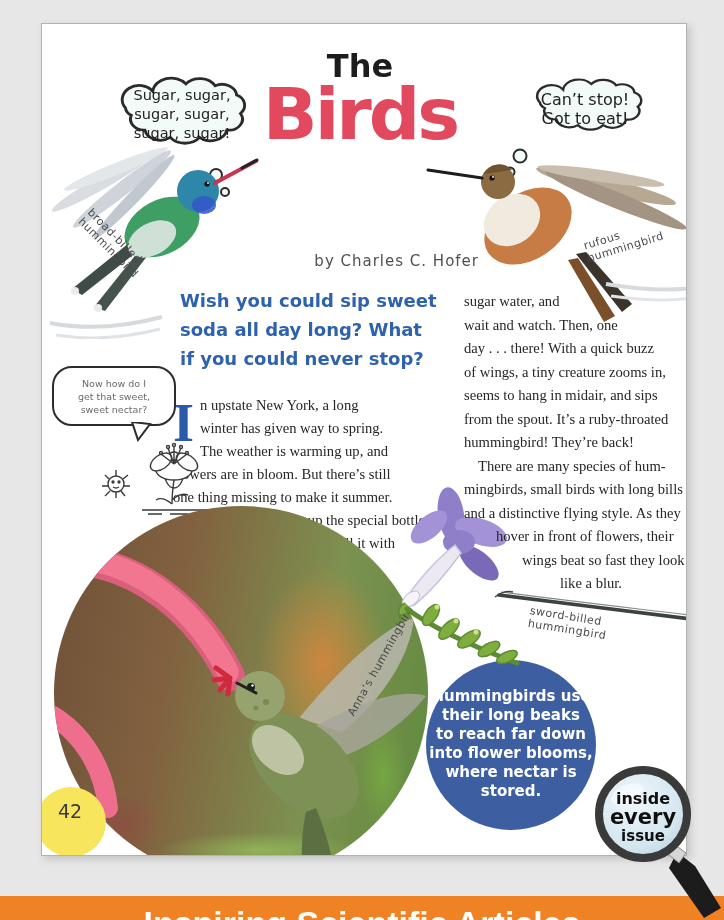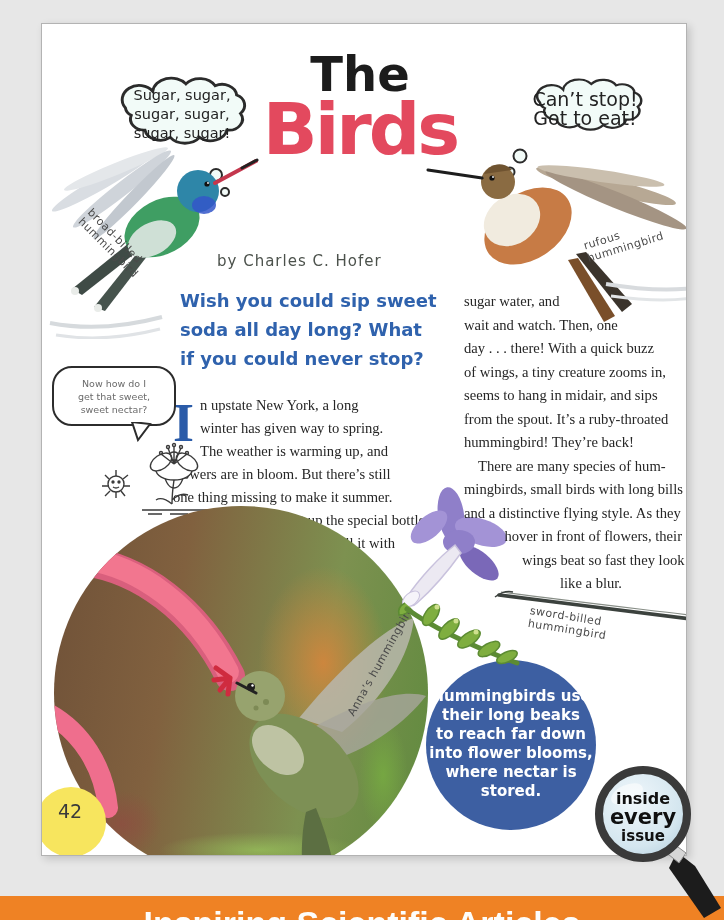--- a/index.html
+++ b/index.html
@@ -15,7 +15,7 @@
 
   
   .title-block{left:168px;top:28px;width:300px;text-align:center;line-height:.92;}
-  .title-the{font-size:48px;font-weight:800;color:#1c1c1c;letter-spacing:0px;}
+  .title-the{font-size:32px;font-weight:800;color:#1c1c1c;letter-spacing:0px;}
   .title-word{font-size:72px;font-weight:800;color:#e3495e;letter-spacing:-3px;}
   .byline{left:175px;top:228px;width:250px;text-align:left;font-size:15px;color:#4c524c;letter-spacing:1px;}
 

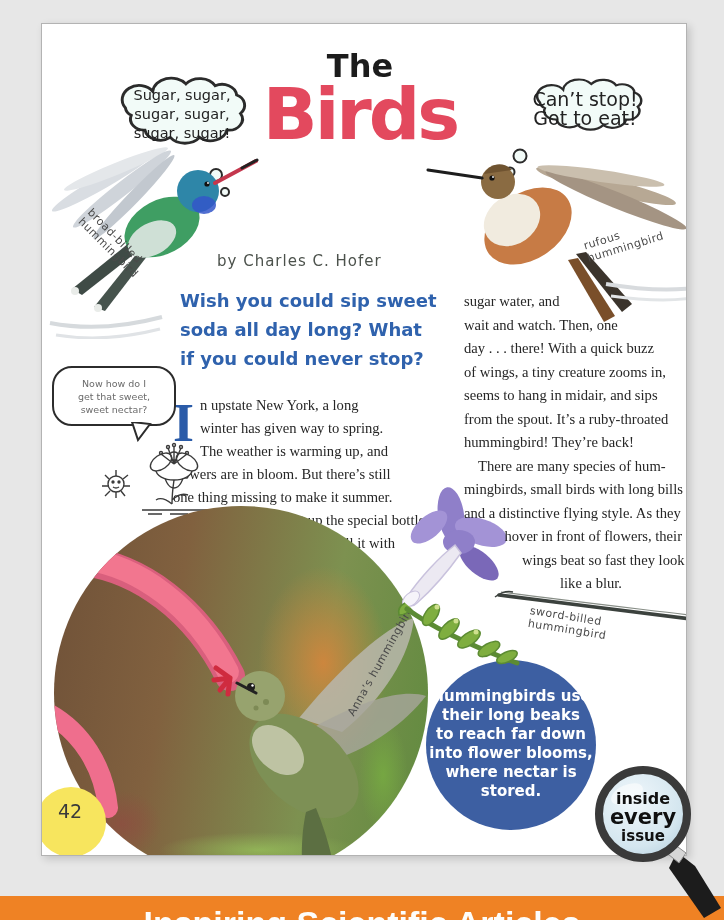--- a/index.html
+++ b/index.html
@@ -21,7 +21,7 @@
 
   
   .cloud-text{font-size:14.5px;line-height:19px;color:#222;text-align:center;font-weight:500;}
-  .cloud-text-r{font-size:19px;line-height:19px;color:#222;text-align:center;font-weight:500;}
+  .cloud-text-r{font-size:16px;line-height:19px;color:#222;text-align:center;font-weight:500;}
 
   
   .bird-label{font-size:11px;line-height:13px;color:#4a4a4a;transform-origin:left top;letter-spacing:.5px;}

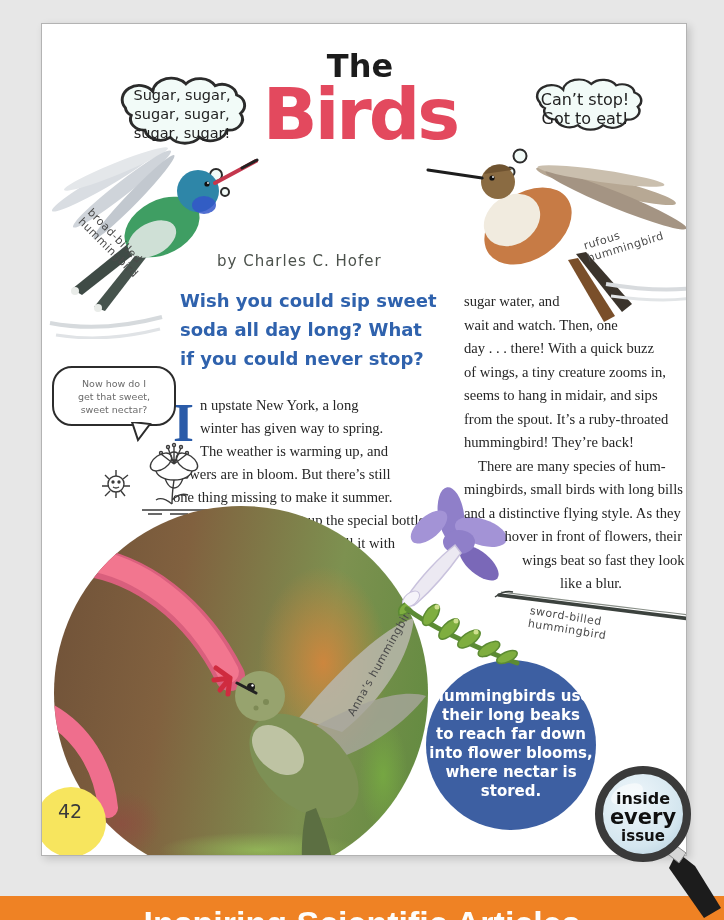--- a/index.html
+++ b/index.html
@@ -17,7 +17,7 @@
   .title-block{left:168px;top:28px;width:300px;text-align:center;line-height:.92;}
   .title-the{font-size:32px;font-weight:800;color:#1c1c1c;letter-spacing:0px;}
   .title-word{font-size:72px;font-weight:800;color:#e3495e;letter-spacing:-3px;}
-  .byline{left:175px;top:228px;width:250px;text-align:left;font-size:15px;color:#4c524c;letter-spacing:1px;}
+  .byline{left:187px;top:228px;width:250px;text-align:right;font-size:15px;color:#4c524c;letter-spacing:1px;}
 
   
   .cloud-text{font-size:14.5px;line-height:19px;color:#222;text-align:center;font-weight:500;}

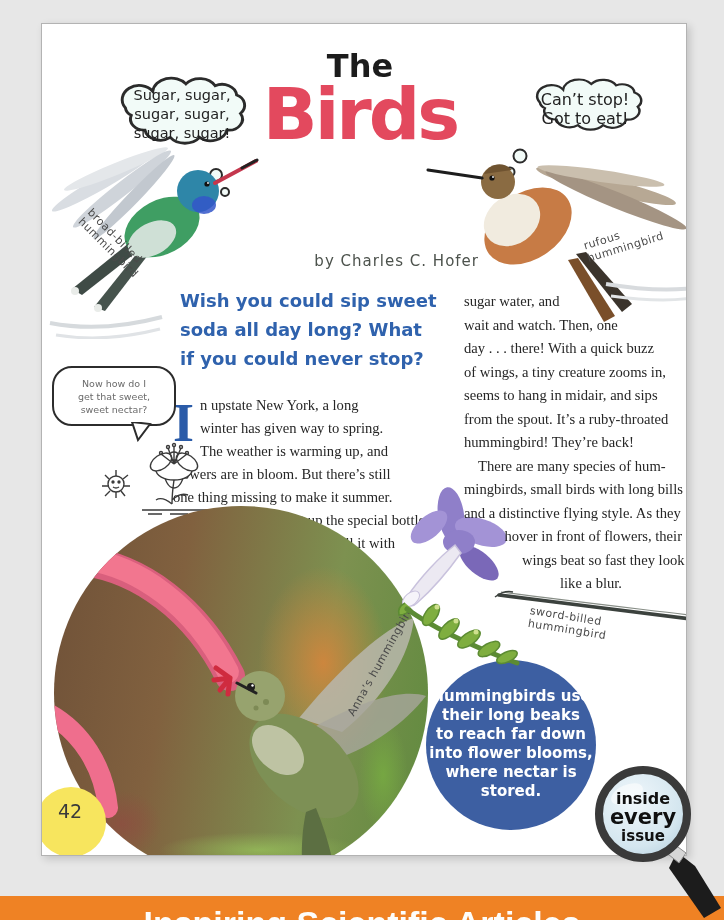--- a/index.html
+++ b/index.html
@@ -37,7 +37,7 @@
            color:#2a5ba8;line-height:54px;}
   #col2{left:422px;top:266px;width:218px;line-height:23.5px;z-index:4;}
   #col2 div:nth-child(8){text-indent:14px;}
-  #col2 div:nth-child(11){margin-left:32px;text-align:right;}
+  #col2 div:nth-child(11){margin-left:32px;}
   #col2 div:nth-child(12){margin-left:58px;}
   #col2 div:nth-child(13){margin-left:96px;}
 

